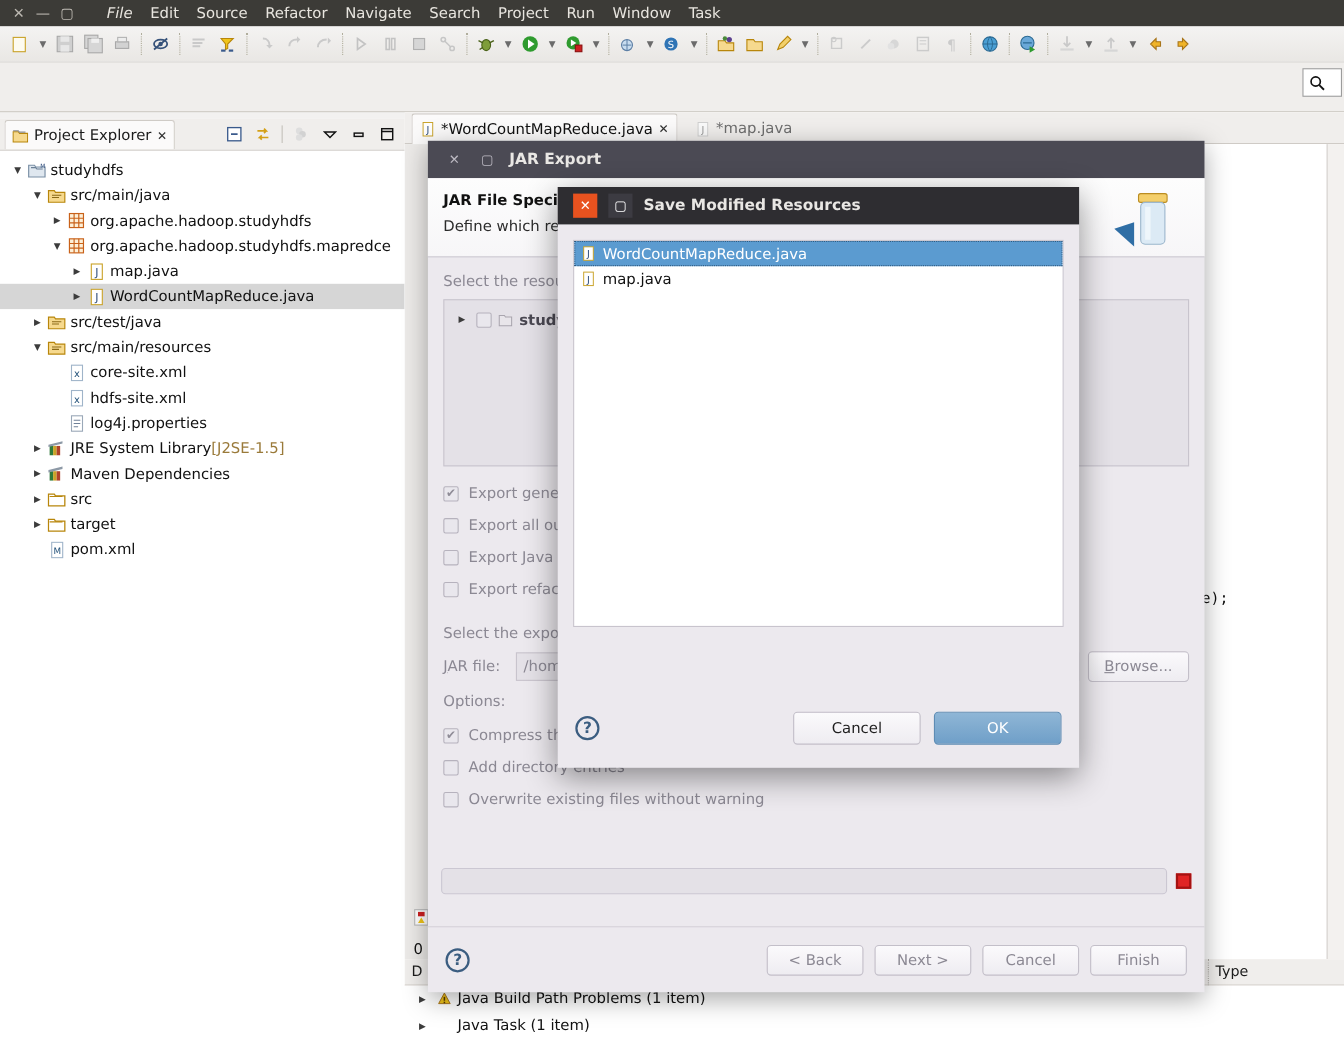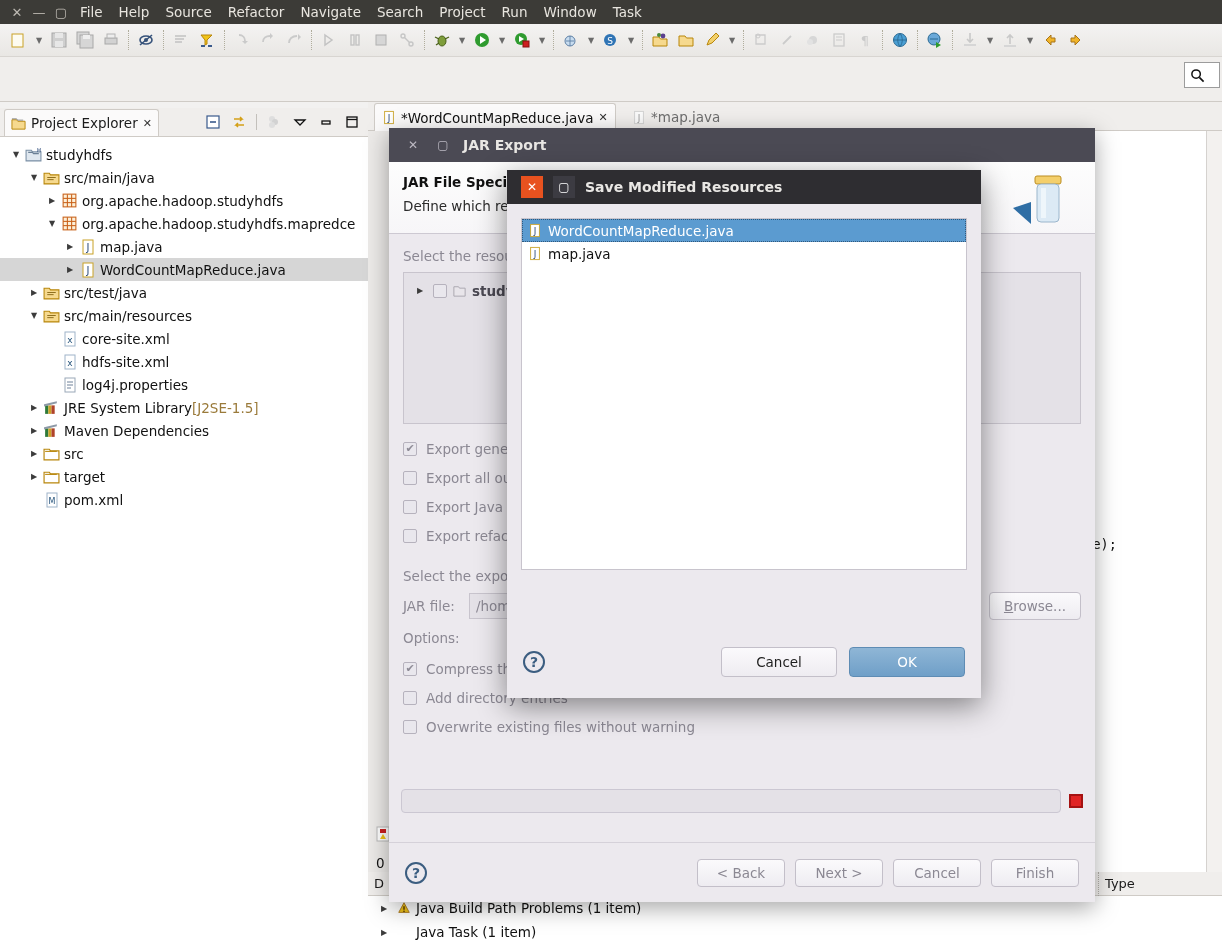--- a/index.html
+++ b/index.html
@@ -29,7 +29,7 @@
     padding: 0 8px; height: 24px; line-height: 24px; font-size: 13.5px; color: #e8e5df;
     white-space: nowrap;
   }
-  .menubar .mitem.firstm { margin-left: 0; }
+  .menubar .mitem.firstm { margin-left: 17px; font-style: italic; }
 
   
   .toolbar {

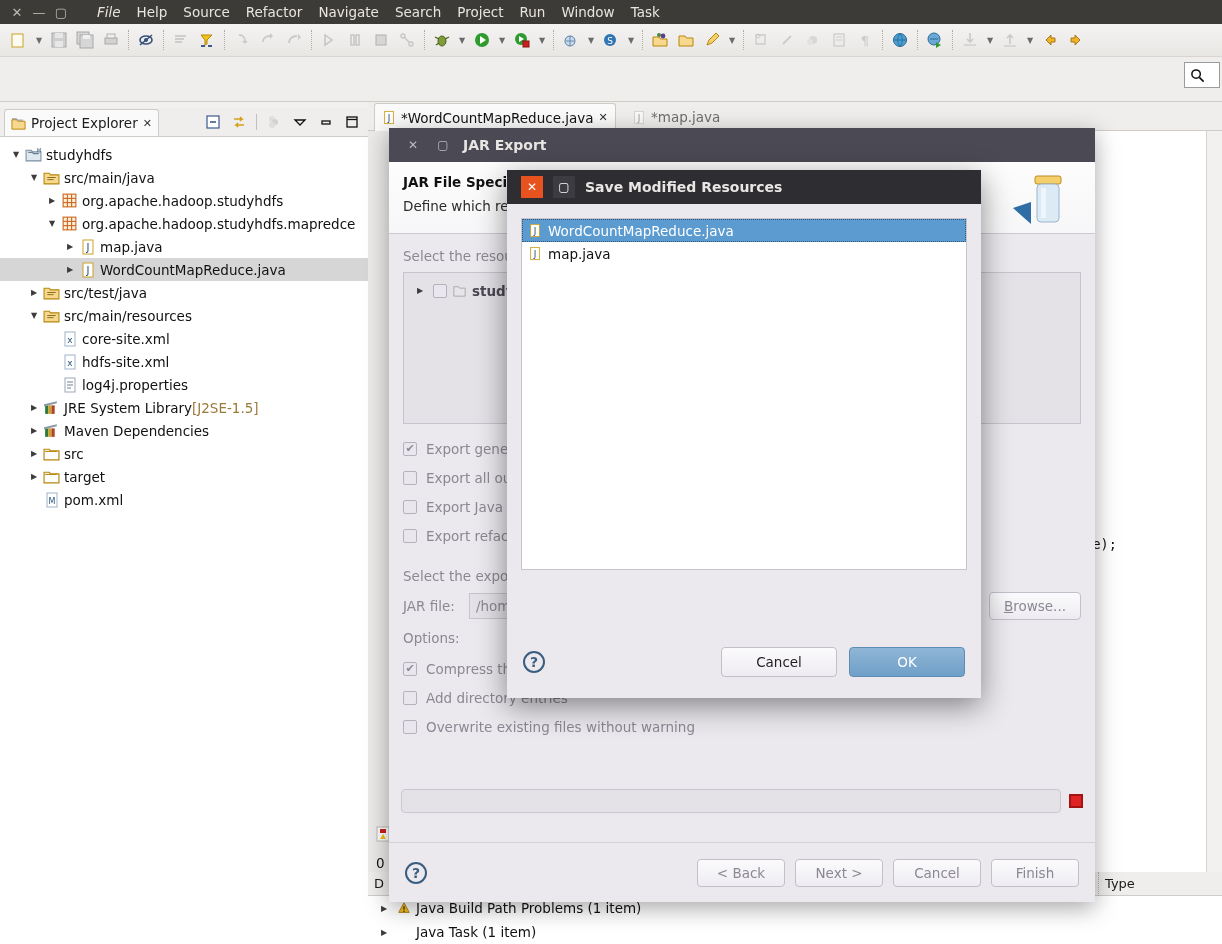--- a/index.html
+++ b/index.html
@@ -280,7 +280,7 @@
     <div class="wbtn">—</div>
     <div class="wbtn">▢</div>
     <div class="mitem firstm">File</div>
-    <div class="mitem">Help</div>
+    <div class="mitem">Edit</div>
     <div class="mitem">Source</div>
     <div class="mitem">Refactor</div>
     <div class="mitem">Navigate</div>

